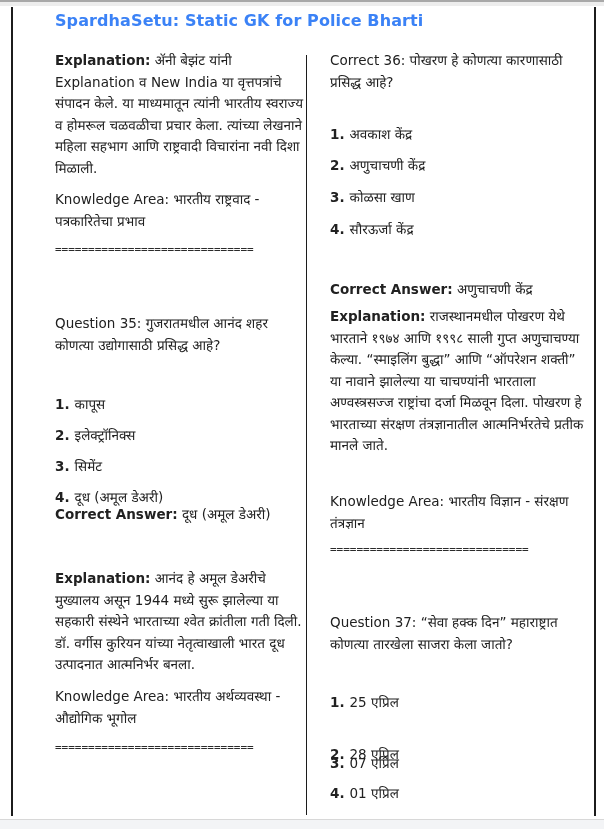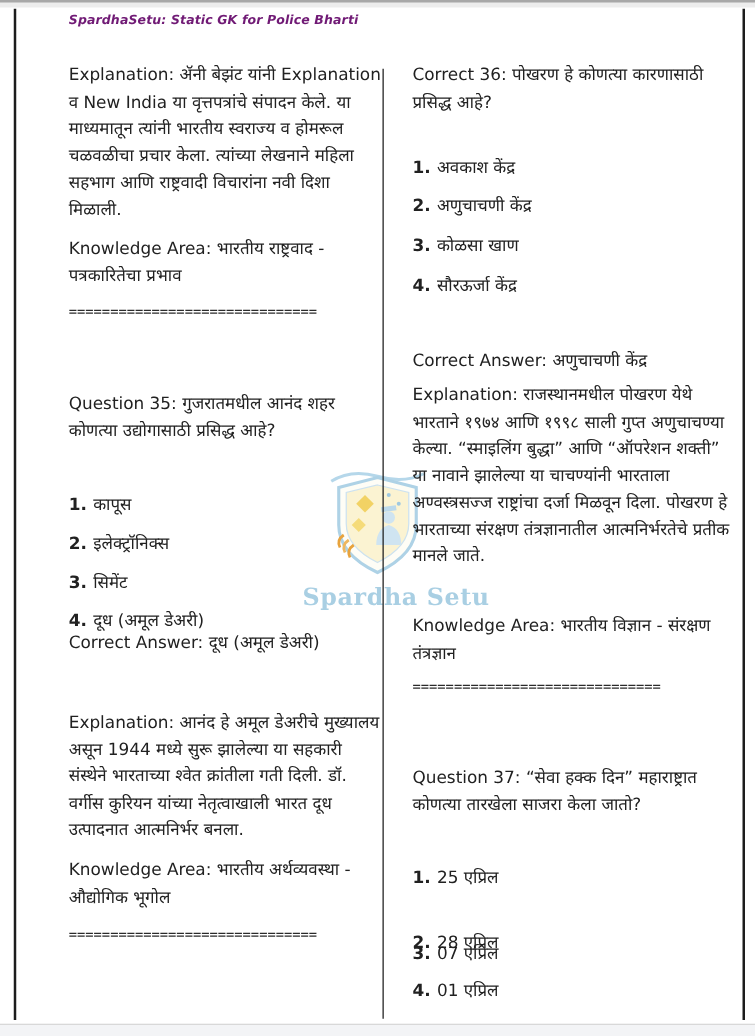--- a/index.html
+++ b/index.html
@@ -20,7 +20,7 @@
   .divider      { position: absolute; left: 306px; top: 55px; width: 1.2px; height: 760px; background: #1c1c1c; }
 
   .header { position: absolute; left: 55px; top: 11px;
-            font-size: 10px; font-weight: 700; font-style: italic; color: #701a75;
+            font-size: 16px; font-weight: 700; color: #3b82f6;
             letter-spacing: 0.1px; }
 
   .block { position: absolute; font-size: 13.5px; line-height: 21.5px; color: #212121; }

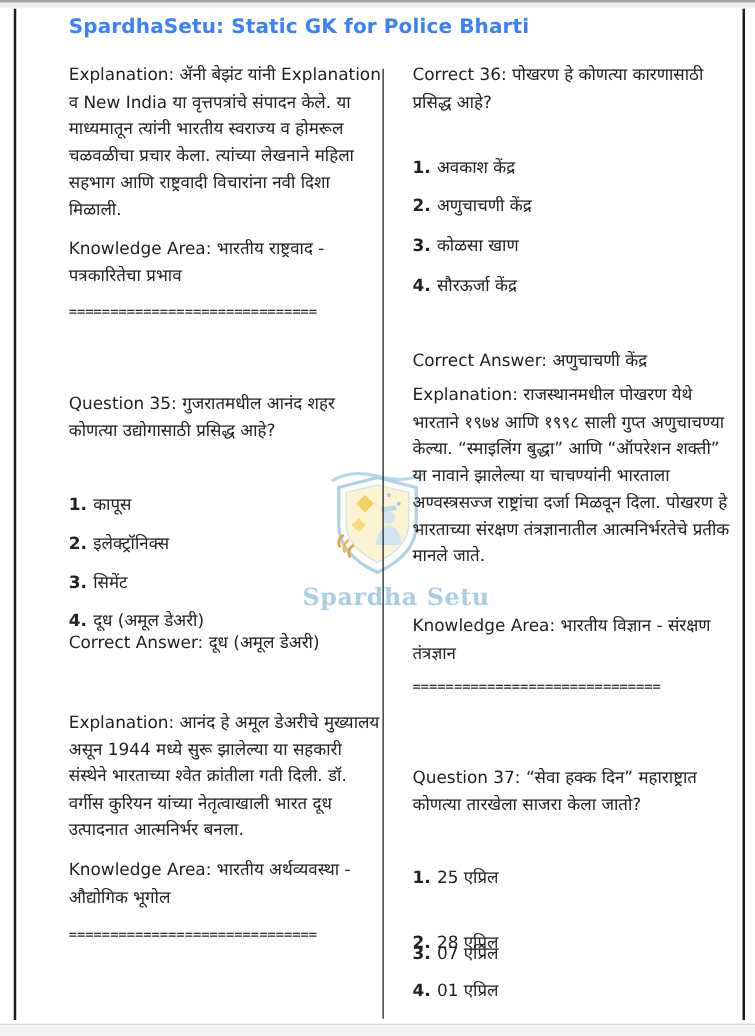--- a/index.html
+++ b/index.html
@@ -26,7 +26,7 @@
   .block { position: absolute; font-size: 13.5px; line-height: 21.5px; color: #212121; }
   .left-col  { left: 55px;  width: 250px; }
   .right-col { left: 330px; width: 256px; }
-  .bold { font-weight: 400; }
+  .bold { font-weight: 700; }
   .sep { font-family: "DejaVu Sans Mono", "Liberation Mono", monospace; font-size: 11px; color: #2a2a2a; }
   .option .opt-num { font-weight: 700; margin-right: 5px; }
 

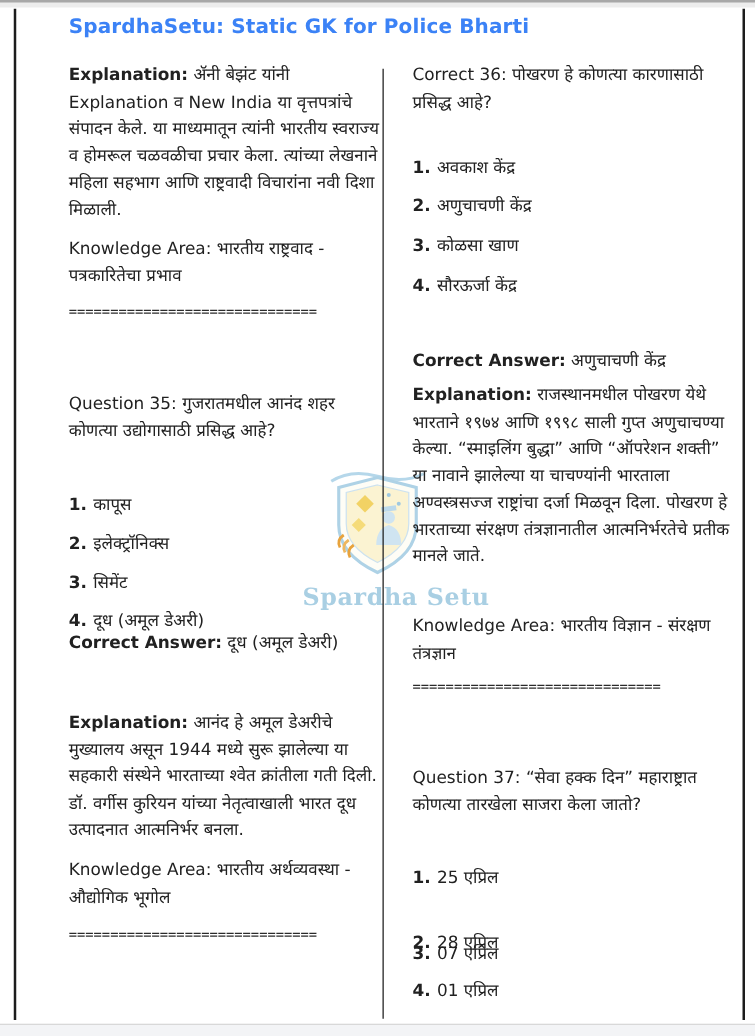--- a/index.html
+++ b/index.html
@@ -47,24 +47,6 @@
   <div class="top-strip"></div>
   <div class="bottom-strip"></div>
 
-  <div class="watermark">
-    <svg width="82" height="92" viewBox="0 0 82 92">
-      <path d="M4 13 Q 20 3 41 9 Q 62 15 78 7" fill="none" stroke="#b5d7ea" stroke-width="2.4"></path>
-      <path d="M41 10 L72 18 V48 C72 66 58 78 41 86 C24 78 10 66 10 48 V18 Z" fill="#fefdf6" stroke="#aed2e6" stroke-width="2.5"></path>
-      <path d="M41 16 L66 22 V47 C66 61 55 71 41 78 C27 71 16 61 16 47 V22 Z" fill="#fbf3d2" stroke="#cde2ef" stroke-width="1"></path>
-      <rect x="26" y="26" width="10" height="10" fill="#f2d264" transform="rotate(45 31 31)"></rect>
-      <rect x="22" y="44" width="8" height="8" fill="#f5db79" transform="rotate(45 26 48)"></rect>
-      <circle cx="50" cy="24" r="1.6" fill="#9fc8e0"></circle>
-      <circle cx="58" cy="31" r="1.6" fill="#9fc8e0"></circle>
-      <rect x="44" y="33" width="12" height="4" fill="#bcd9ea" transform="rotate(-8 50 35)"></rect>
-      <circle cx="50" cy="42" r="5" fill="#cfe4f1"></circle>
-      <path d="M50 48 C43 50 40 56 40 64 H60 C60 56 57 50 50 48 Z" fill="#cfe4f1"></path>
-      <path d="M14 56 q-6 4 -3 10" fill="none" stroke="#e8a33c" stroke-width="2.2"></path>
-      <path d="M18 60 q-6 4 -3 10" fill="none" stroke="#eeb75f" stroke-width="2.2"></path>
-      <path d="M22 64 q-6 4 -3 10" fill="none" stroke="#e8a33c" stroke-width="2.2"></path>
-    </svg>
-    <div class="wm-text">Spardha Setu</div>
-  </div>
 
   <div class="content">
 

